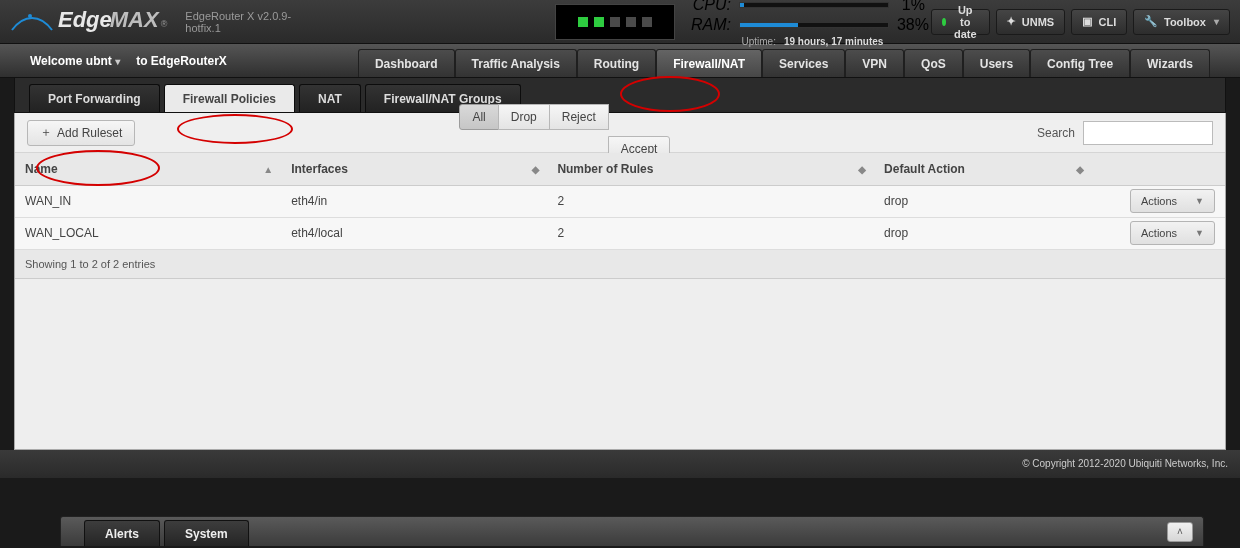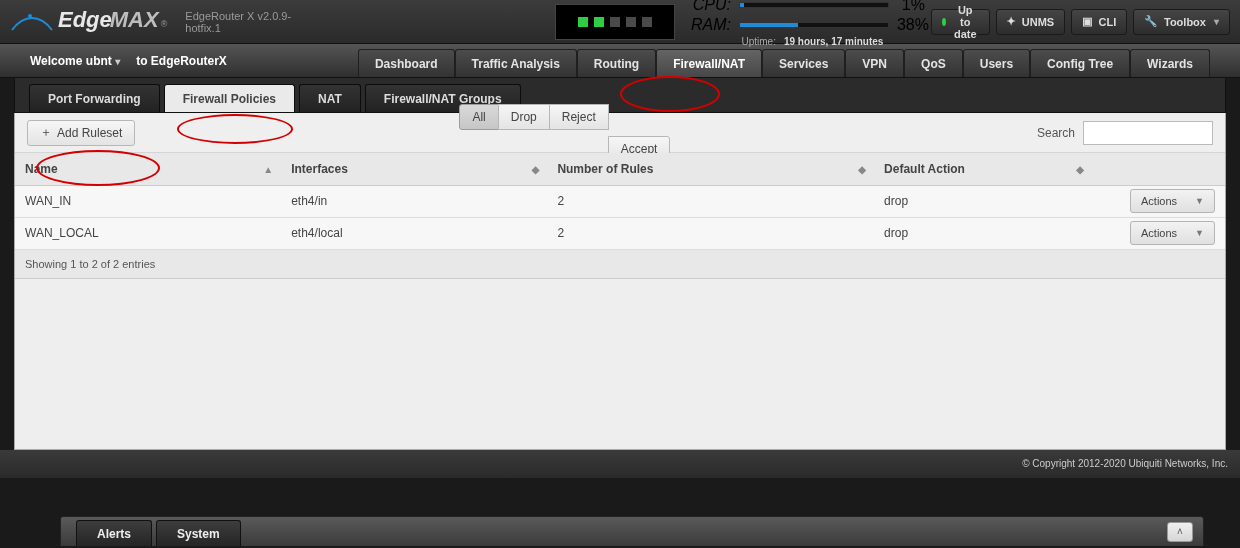--- a/index.html
+++ b/index.html
@@ -80,7 +80,7 @@
 
 .bottom-tray { position: absolute; bottom: 2px; left: 0; right: 0; height: 30px; padding: 0 0 0 60px; display: flex; }
 .tray-box { flex: 1; height: 30px; background: linear-gradient(#5a5a5a,#3b3b3b); border: 1px solid #222; border-bottom: none; border-top-left-radius: 3px; border-top-right-radius: 3px; display: flex; align-items: center; justify-content: flex-end; padding-right: 10px; margin-right: 36px; }
-.tray-tabs { position: absolute; left: 76px; bottom: 2px; display: flex; margin-top: 26px; }
+.tray-tabs { position: absolute; left: 84px; bottom: 2px; display: flex; margin-top: 26px; }
 .tray-tab { height: 26px; padding: 0 20px; background: linear-gradient(#3d3d3d,#252525); color: #eee; font-size: 12px; font-weight: 700; border: 1px solid #111; border-bottom: none; border-top-left-radius: 3px; border-top-right-radius: 3px; display: inline-flex; align-items: center; margin-right: 4px; cursor: pointer; }
 .tray-collapse { width: 26px; height: 20px; background: linear-gradient(#f0f0f0,#d6d6d6); border: 1px solid #999; border-radius: 3px; display: inline-flex; align-items: center; justify-content: center; font-size: 10px; color: #555; cursor: pointer; }
 

